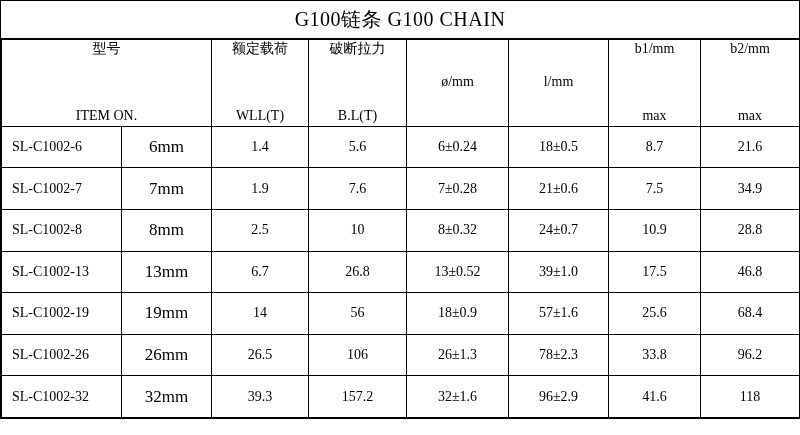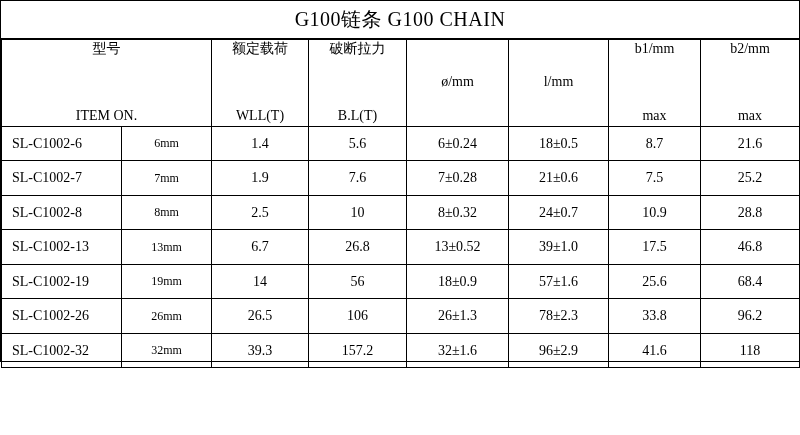--- a/index.html
+++ b/index.html
@@ -16,7 +16,7 @@
   }
   .sheet {
     width: 800px;
-    height: 362px;
+    height: 419px;
     box-sizing: border-box;
     border: 1px solid #000000;
     display: flex;

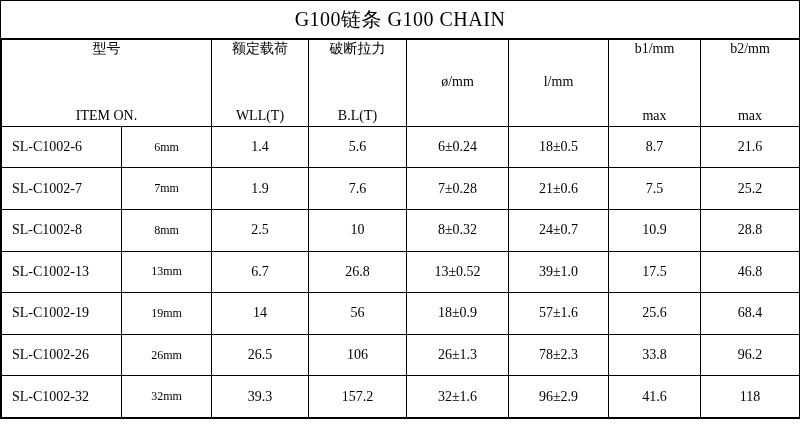--- a/index.html
+++ b/index.html
@@ -65,7 +65,7 @@
     font-size: 14px;
   }
   td.size {
-    font-size: 12px;
+    font-size: 17px;
   }
   
   col.c0 { width: 120px; }

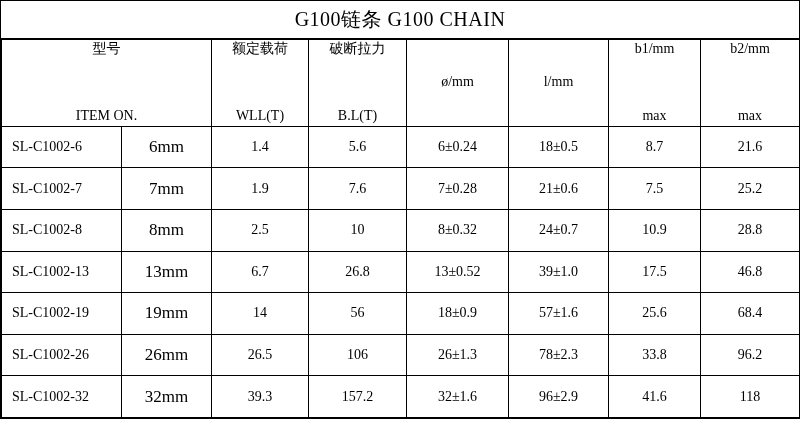--- a/index.html
+++ b/index.html
@@ -146,7 +146,7 @@
         <td>7±0.28</td>
         <td>21±0.6</td>
         <td>7.5</td>
-        <td>25.2</td>
+        <td>34.9</td>
       </tr>
       <tr>
         <td class="model">SL-C1002-8</td>

